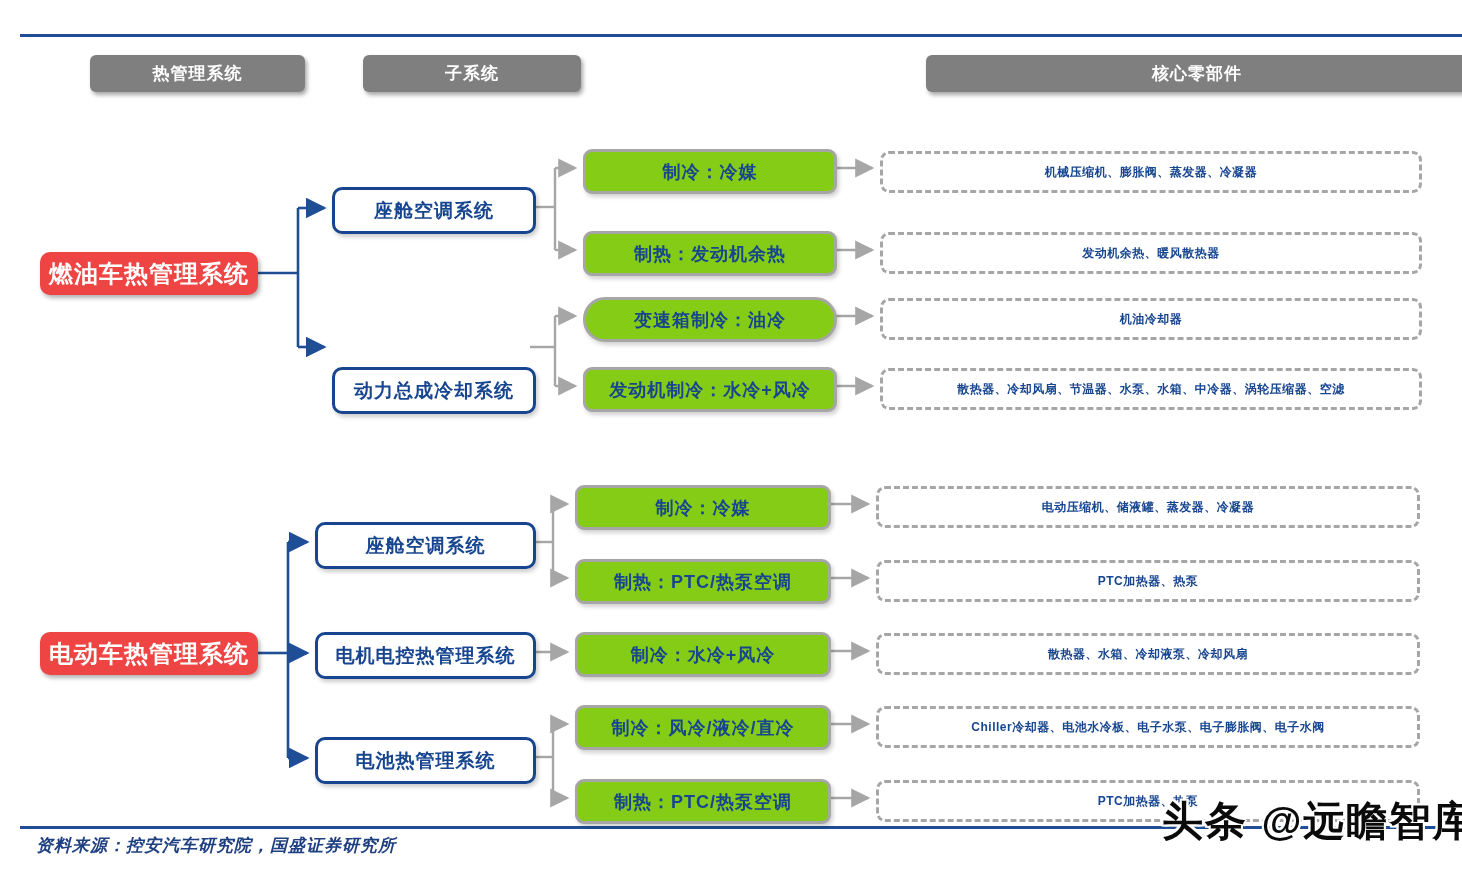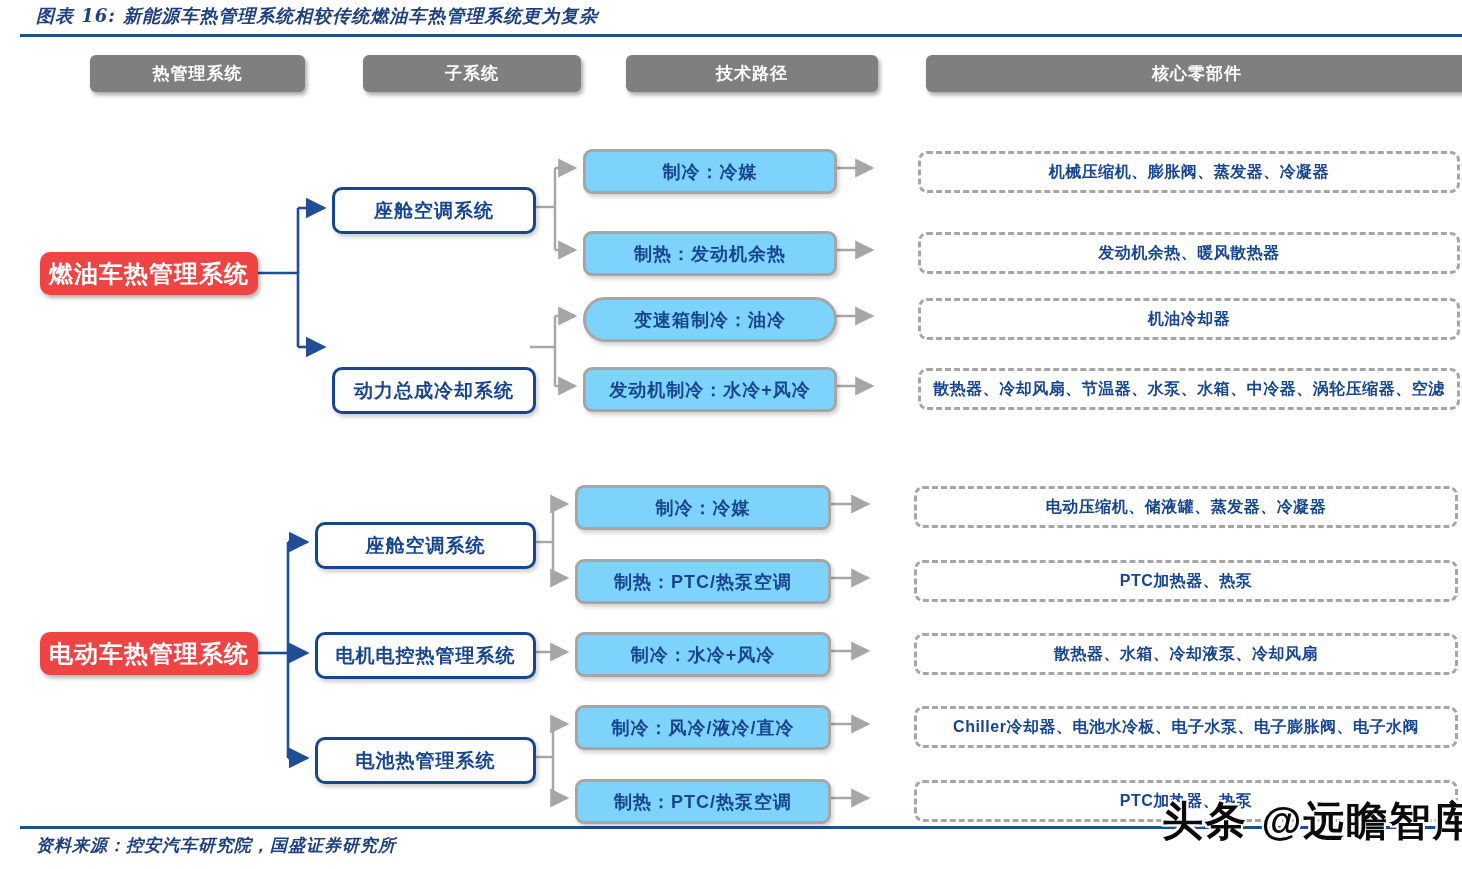--- a/index.html
+++ b/index.html
@@ -62,7 +62,6 @@
 
 <div class="canvas">
 
-  <div class="title">图表 16:  新能源车热管理系统相较传统燃油车热管理系统更为复杂</div>
   <div class="rule top"></div>
 
   <div class="hdr" style="left:42px;top:55px;width:215px;">热管理系统</div>

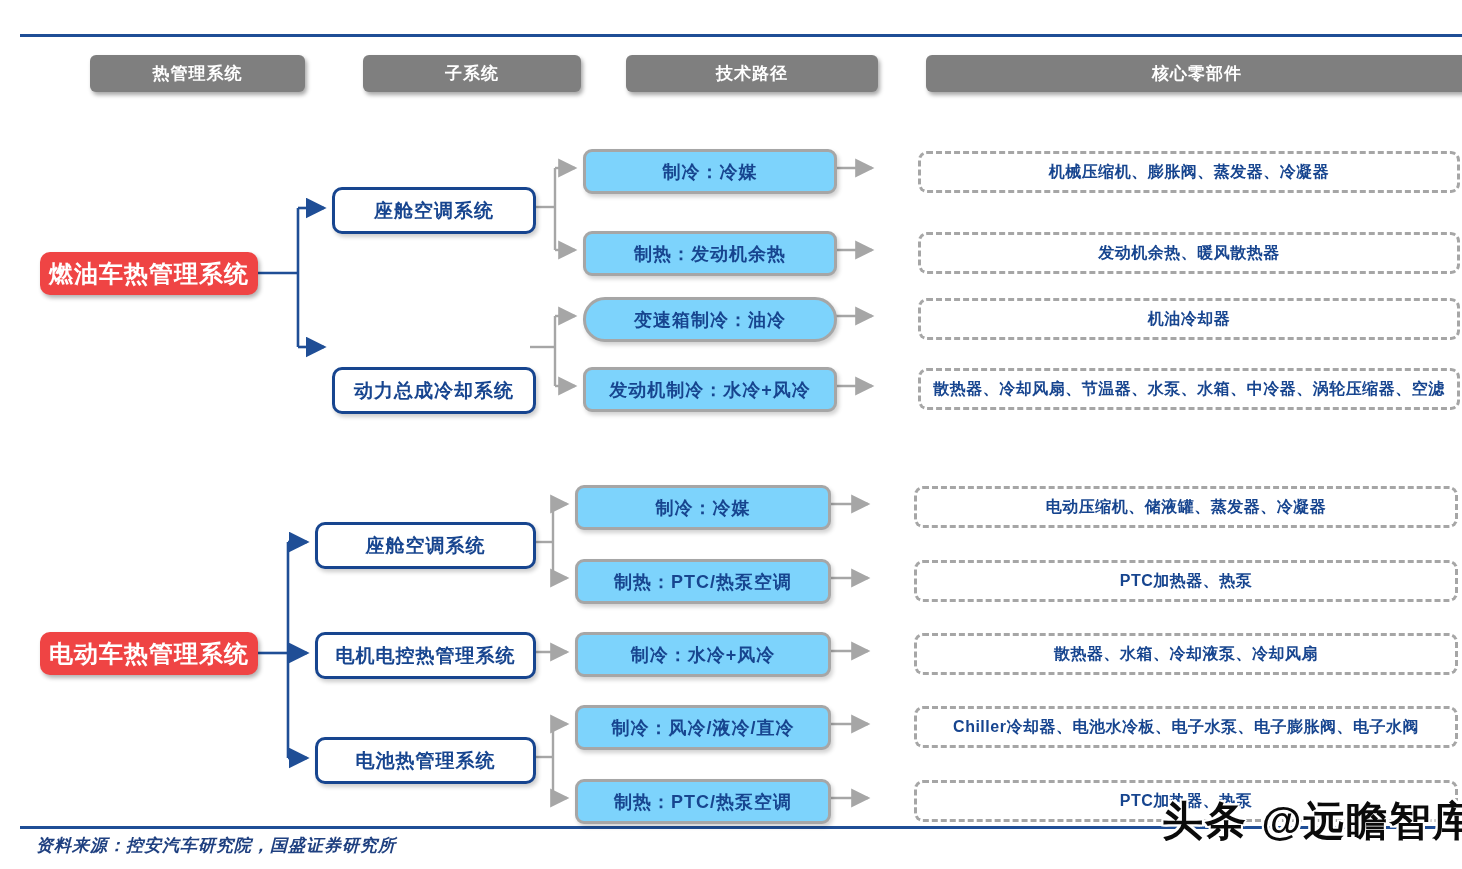--- a/index.html
+++ b/index.html
@@ -66,7 +66,6 @@
 
   <div class="hdr" style="left:42px;top:55px;width:215px;">热管理系统</div>
   <div class="hdr" style="left:315px;top:55px;width:218px;">子系统</div>
-  <div class="hdr" style="left:578px;top:55px;width:252px;">技术路径</div>
   <div class="hdr" style="left:878px;top:55px;width:542px;">核心零部件</div>
 
   <svg class="wires" width="1462" height="869" viewBox="0 0 1462 869">

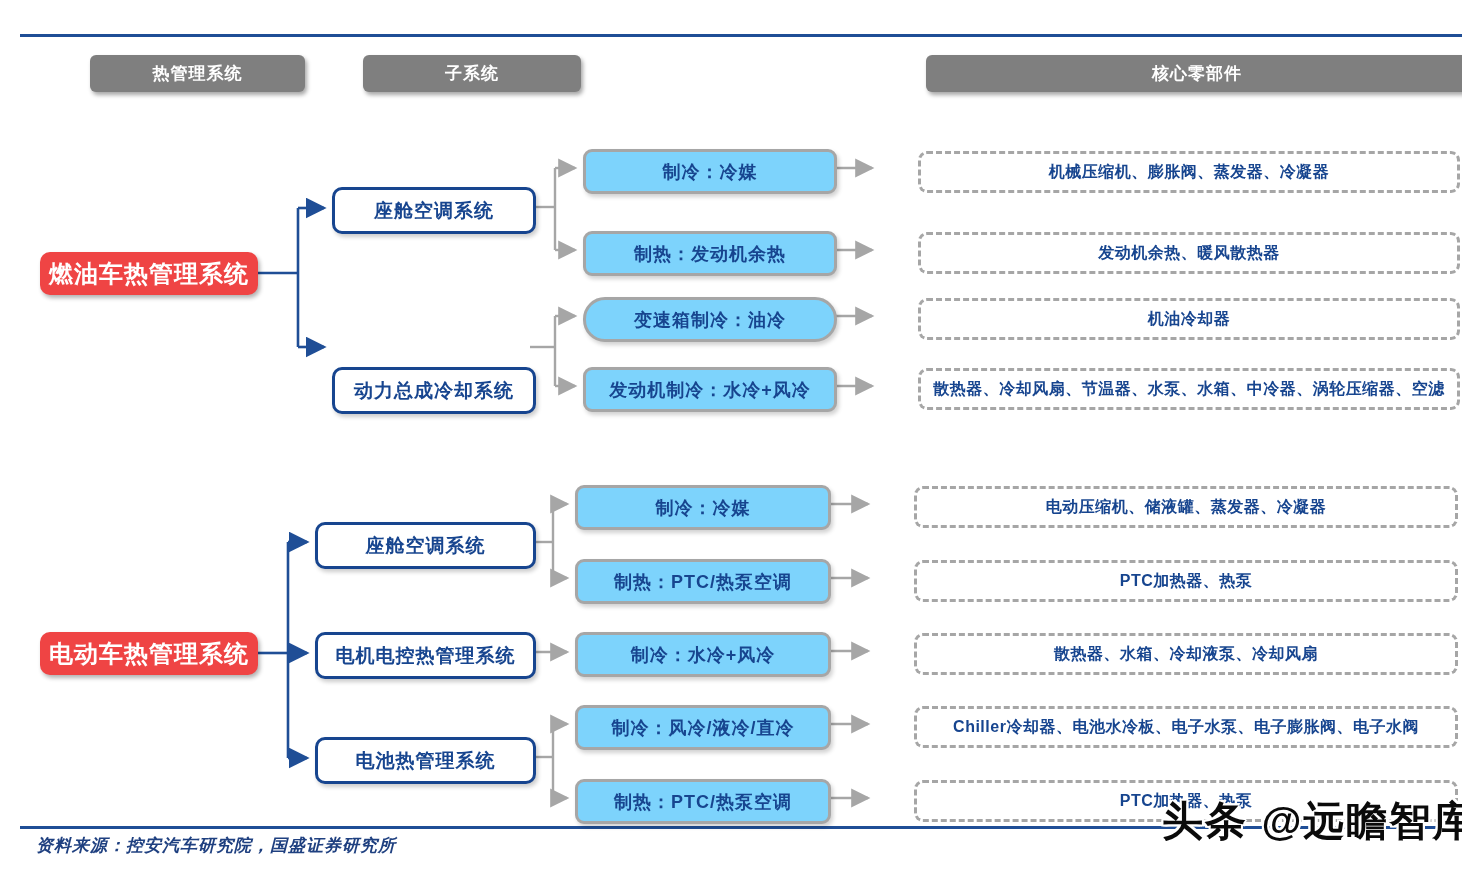--- a/index.html
+++ b/index.html
@@ -34,7 +34,7 @@
     box-shadow:2px 3px 4px rgba(0,0,0,.2);letter-spacing:1px;z-index:2;
   }
   .tech{
-    position:absolute;background:#7dd3fc;border:3px solid #A6A6A6;border-radius:9px;
+    position:absolute;background:#84cc16;border:3px solid #A6A6A6;border-radius:9px;
     color:#17458F;font-weight:bold;font-size:18px;
     display:flex;align-items:center;justify-content:center;
     box-shadow:2px 3px 4px rgba(0,0,0,.18);letter-spacing:1px;z-index:2;

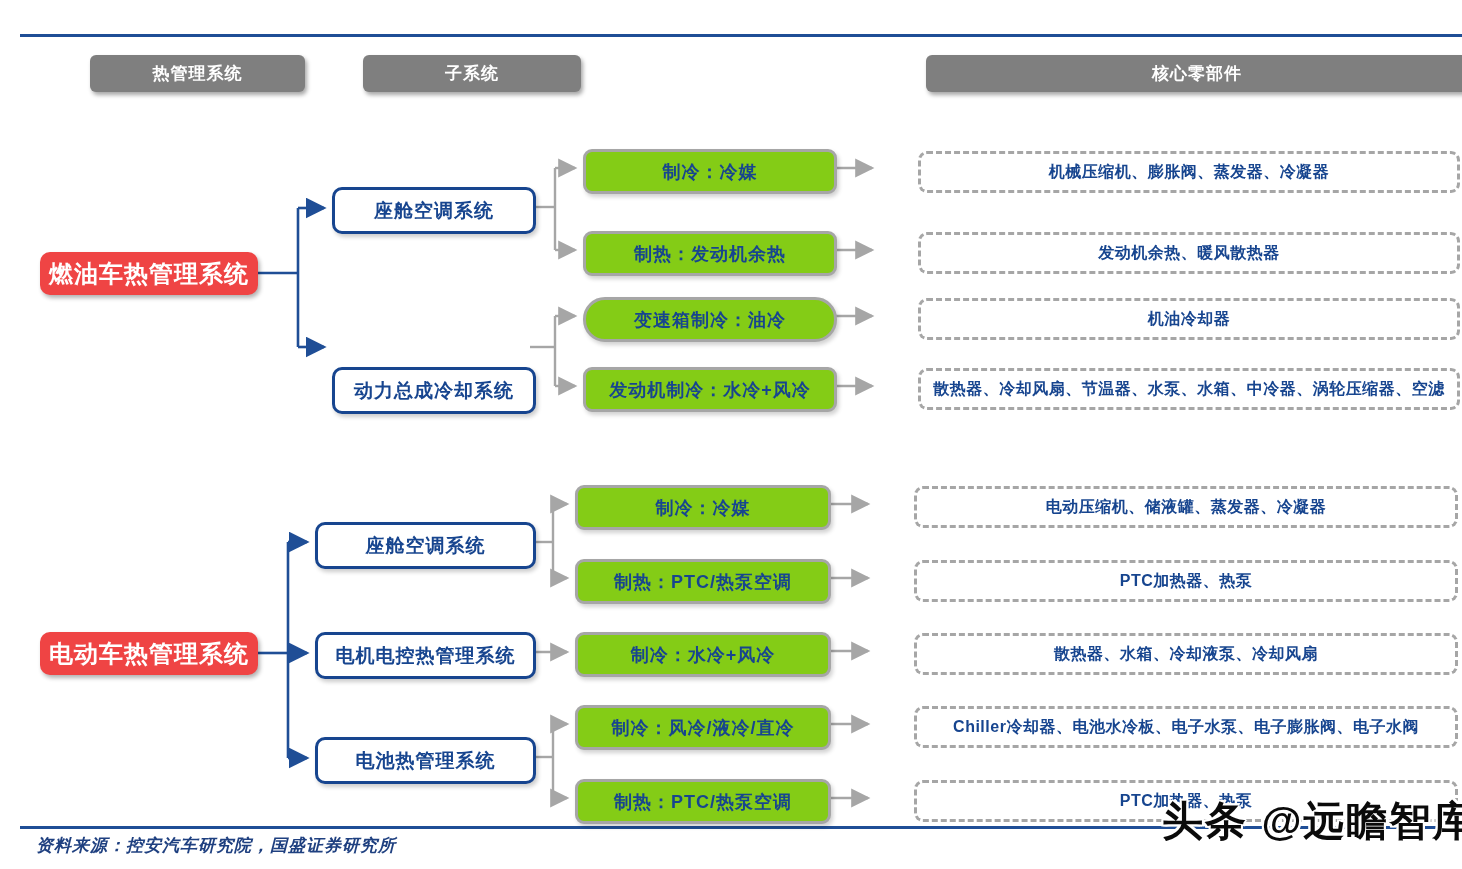--- a/index.html
+++ b/index.html
@@ -41,9 +41,9 @@
   }
   .comp{
     position:absolute;background:#fff;border:3px dashed #A6A6A6;border-radius:9px;
-    color:#17458F;font-weight:bold;font-size:16px;
+    color:#17458F;font-weight:bold;font-size:12px;
     display:flex;align-items:center;justify-content:center;
-    letter-spacing:.5px;z-index:2;white-space:nowrap;margin-left:38px;
+    letter-spacing:.5px;z-index:2;white-space:nowrap;
   }
   .source{
     position:absolute;left:36px;top:834px;

